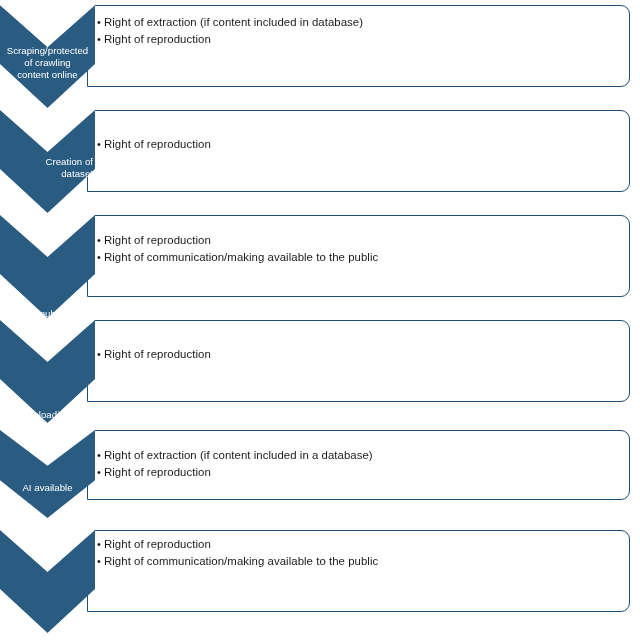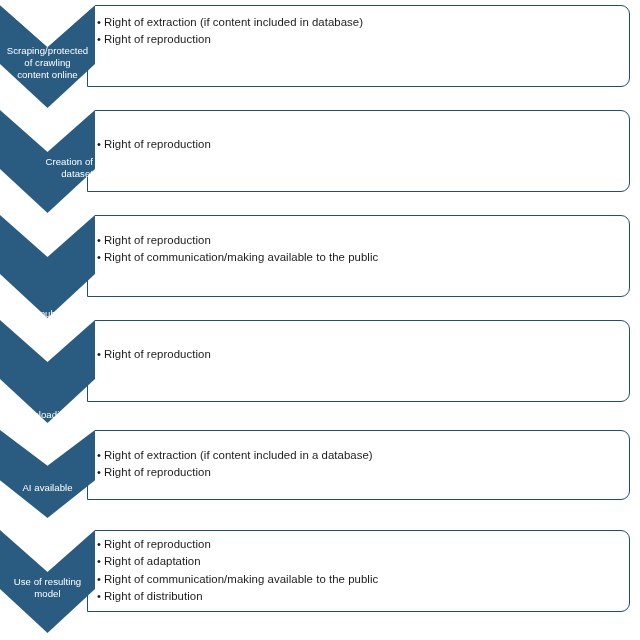--- a/index.html
+++ b/index.html
@@ -195,7 +195,6 @@
     <div class="panel">
       <ul class="bullets" style="top:5px;">
         <li>Right of reproduction</li>
-        <li>Right of adaptation</li>
         <li>Right of communication/making available to the public</li>
         <li>Right of distribution</li>
       </ul>

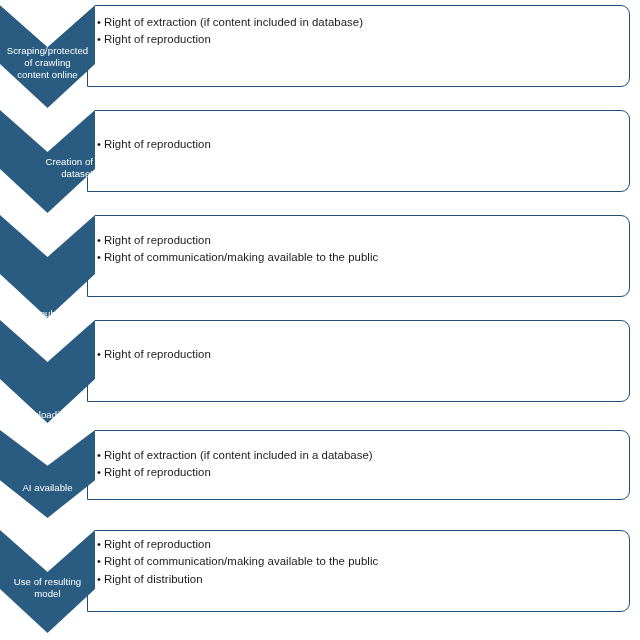--- a/index.html
+++ b/index.html
@@ -205,10 +205,6 @@
         <path d="M0,0 L47.5,42 L95,0 L95,-1 L0,-1 Z" fill="#FFFFFF"></path>
       </svg>
     </div>
-    <div class="chev-label" style="top:46px;">
-      <div>Use of resulting</div>
-      <div>model</div>
-    </div>
   </div>
 
 </div>

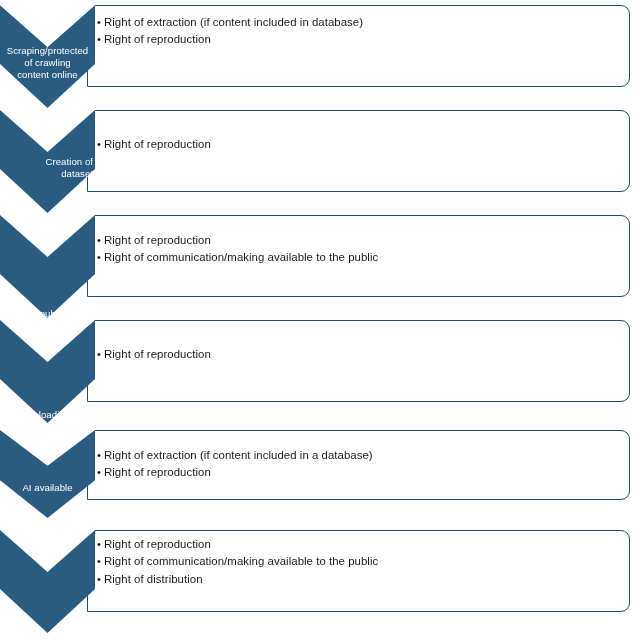--- a/index.html
+++ b/index.html
@@ -196,7 +196,6 @@
       <ul class="bullets" style="top:5px;">
         <li>Right of reproduction</li>
         <li>Right of communication/making available to the public</li>
-        <li>Right of distribution</li>
       </ul>
     </div>
     <div class="chevron">

